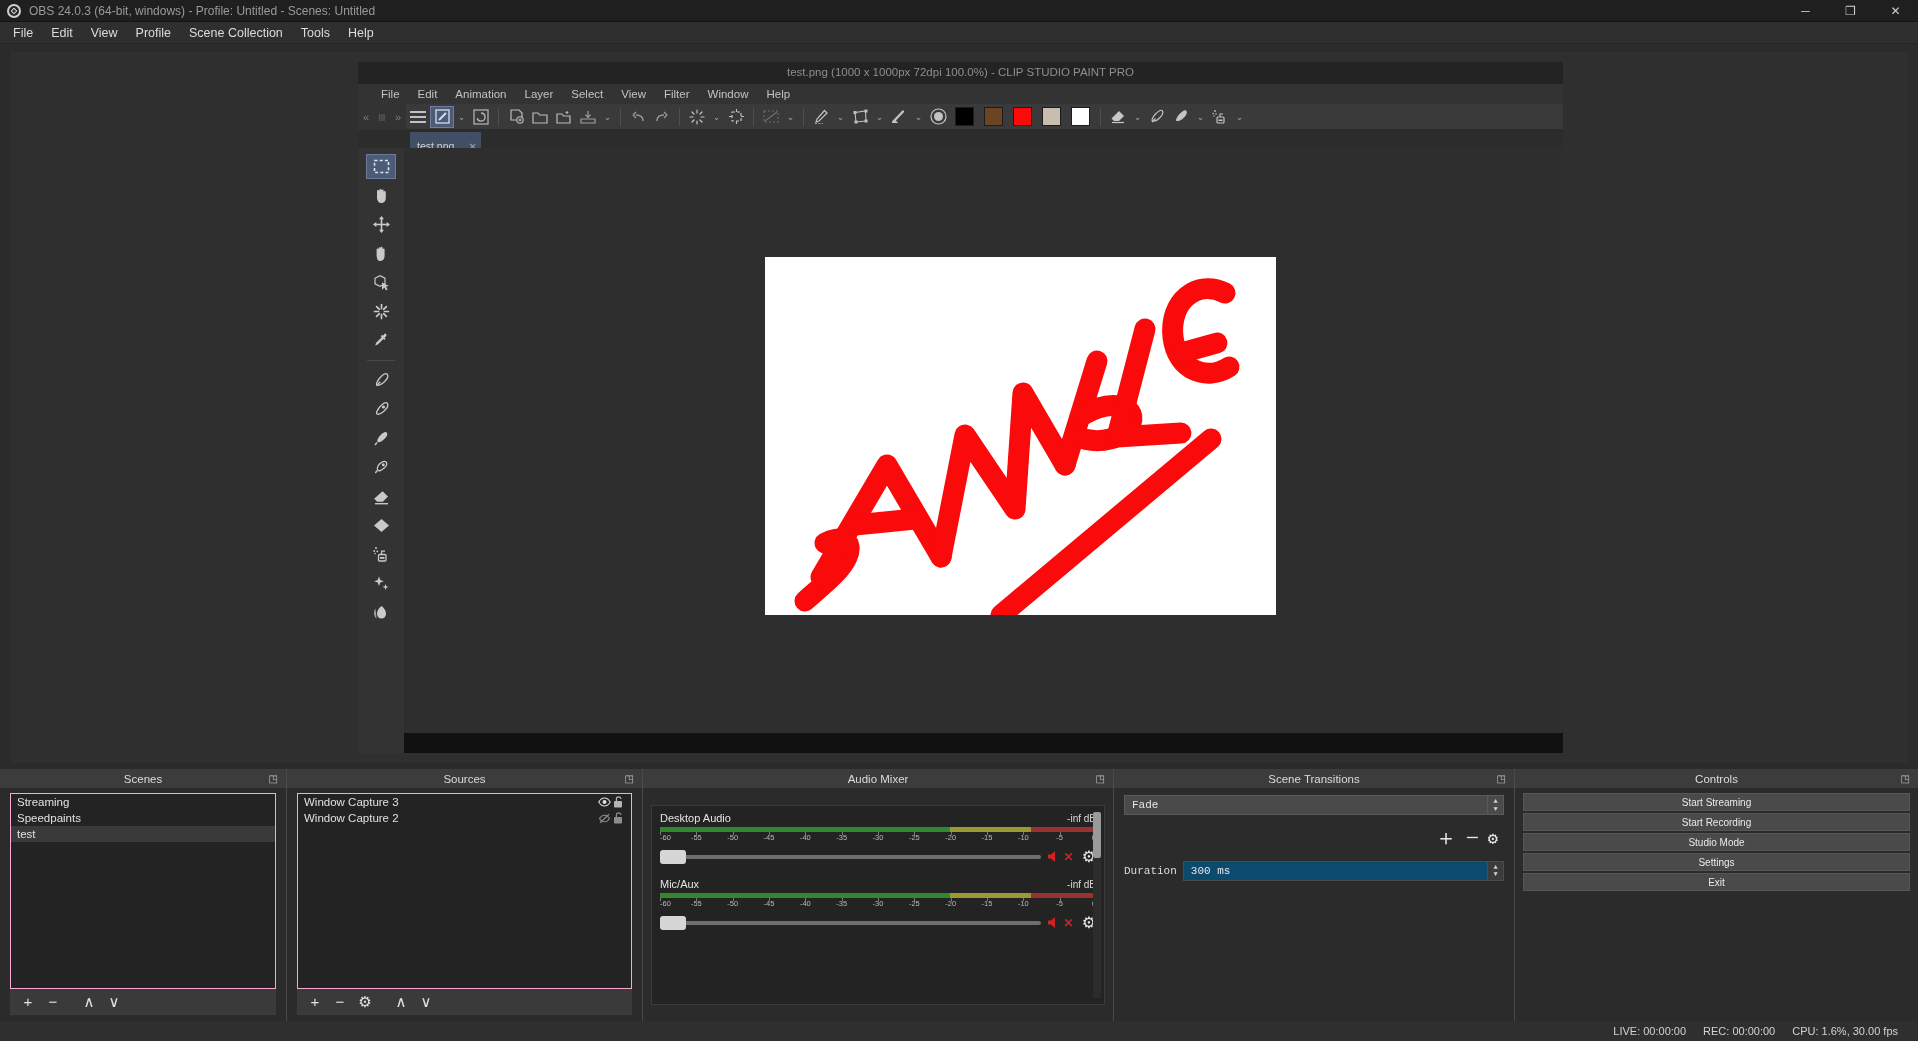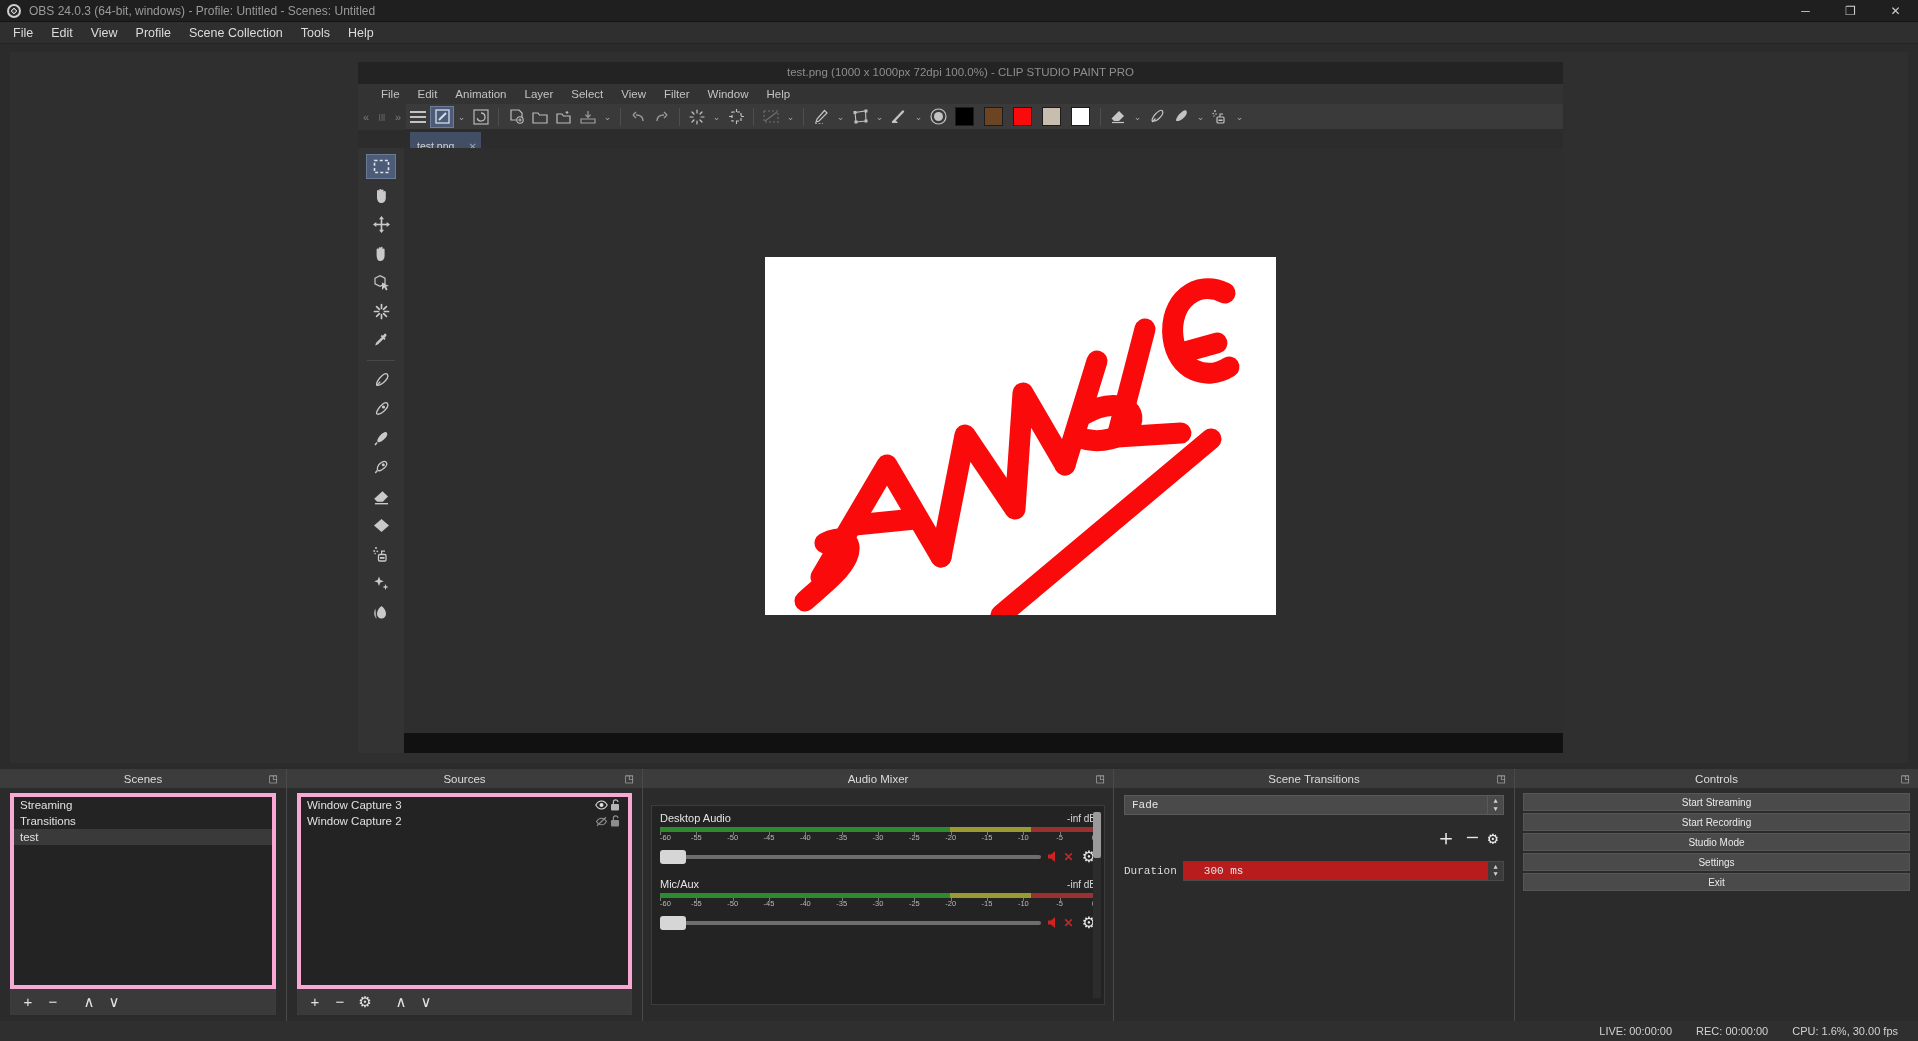--- a/index.html
+++ b/index.html
@@ -161,7 +161,7 @@
 
   .listbox {
     flex: 1 1 auto; background: #232323;
-    border: 4px solid #f9a8d4; min-height: 0; overflow: hidden;
+    border: 1px solid #f9a8d4; min-height: 0; overflow: hidden;
   }
   .list-row {
     height: 16px; display: flex; align-items: center;

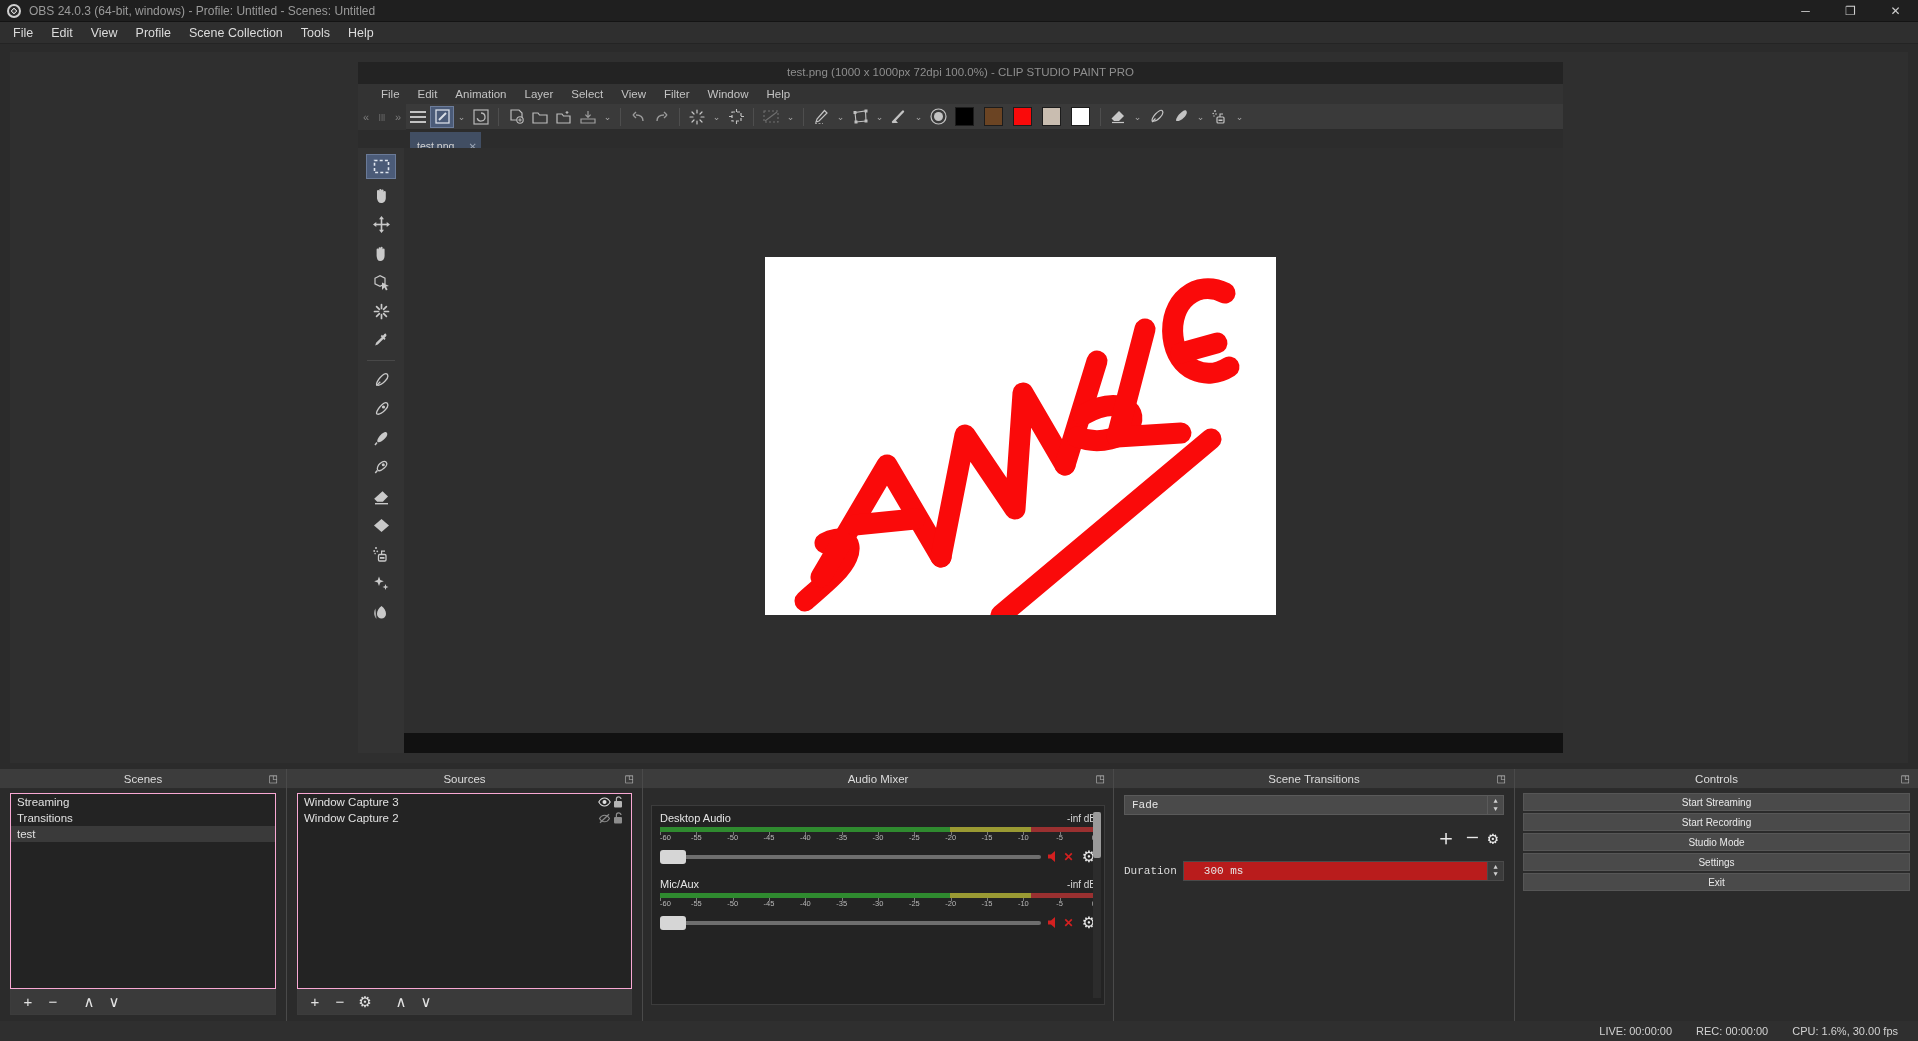--- a/index.html
+++ b/index.html
@@ -644,7 +644,7 @@
     <div class="dock-body">
       <div class="listbox">
         <div class="list-row">Streaming</div>
-        <div class="list-row">Transitions</div>
+        <div class="list-row">Speedpaints</div>
         <div class="list-row selected">test</div>
       </div>
       <div class="toolstrip">

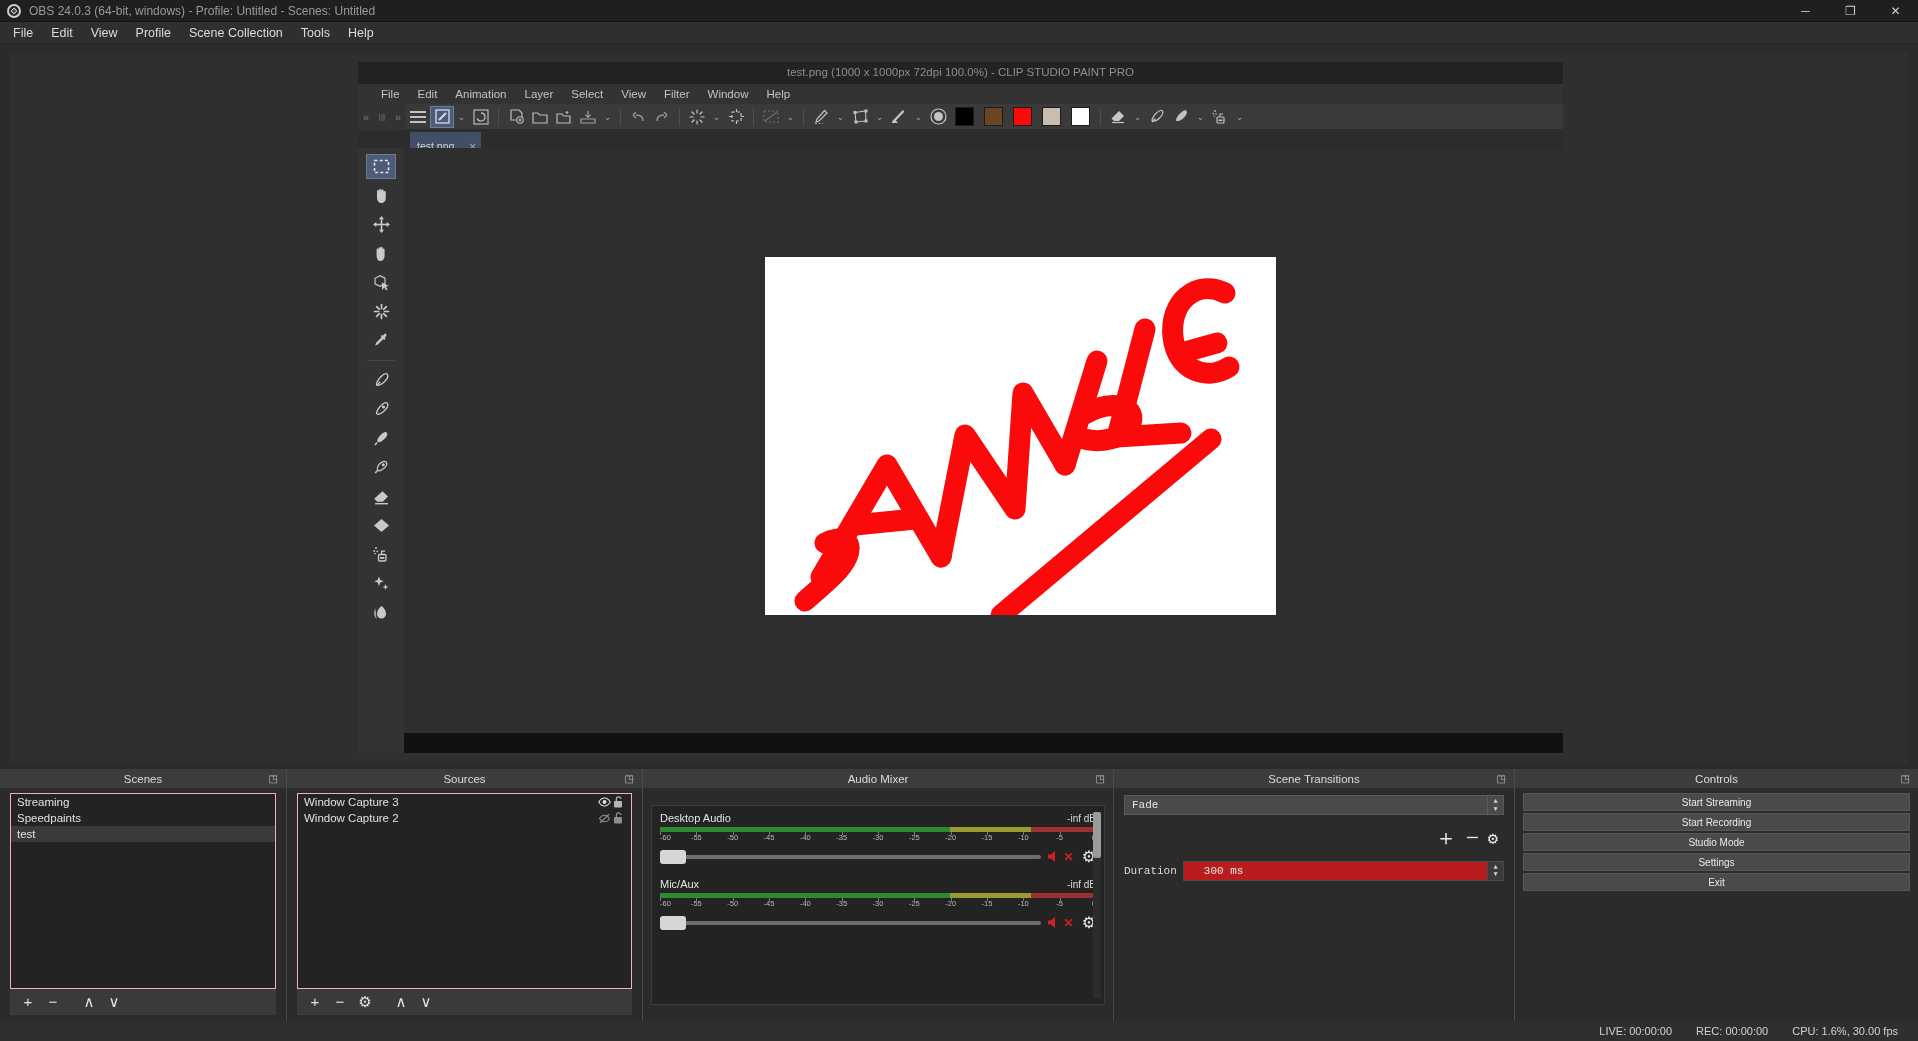--- a/index.html
+++ b/index.html
@@ -235,9 +235,9 @@
   .dur-row { display: flex; align-items: center; margin-top: 8px; gap: 6px; }
   .dur-label { font-size: 11px; color: #dcdcdc; }
   .spin {
-    flex: 1 1 auto; height: 20px; background: #b91c1c;
+    flex: 1 1 auto; height: 20px; background: #0c4a6e;
     border: 1px solid #4a4a4a; display: flex; align-items: center;
-    padding-left: 20px; font-size: 11px; color: #e6e6e6; position: relative;
+    padding-left: 7px; font-size: 11px; color: #e6e6e6; position: relative;
   }
   .spin-arrows {
     position: absolute; right: 0; top: 0; width: 16px; height: 18px;

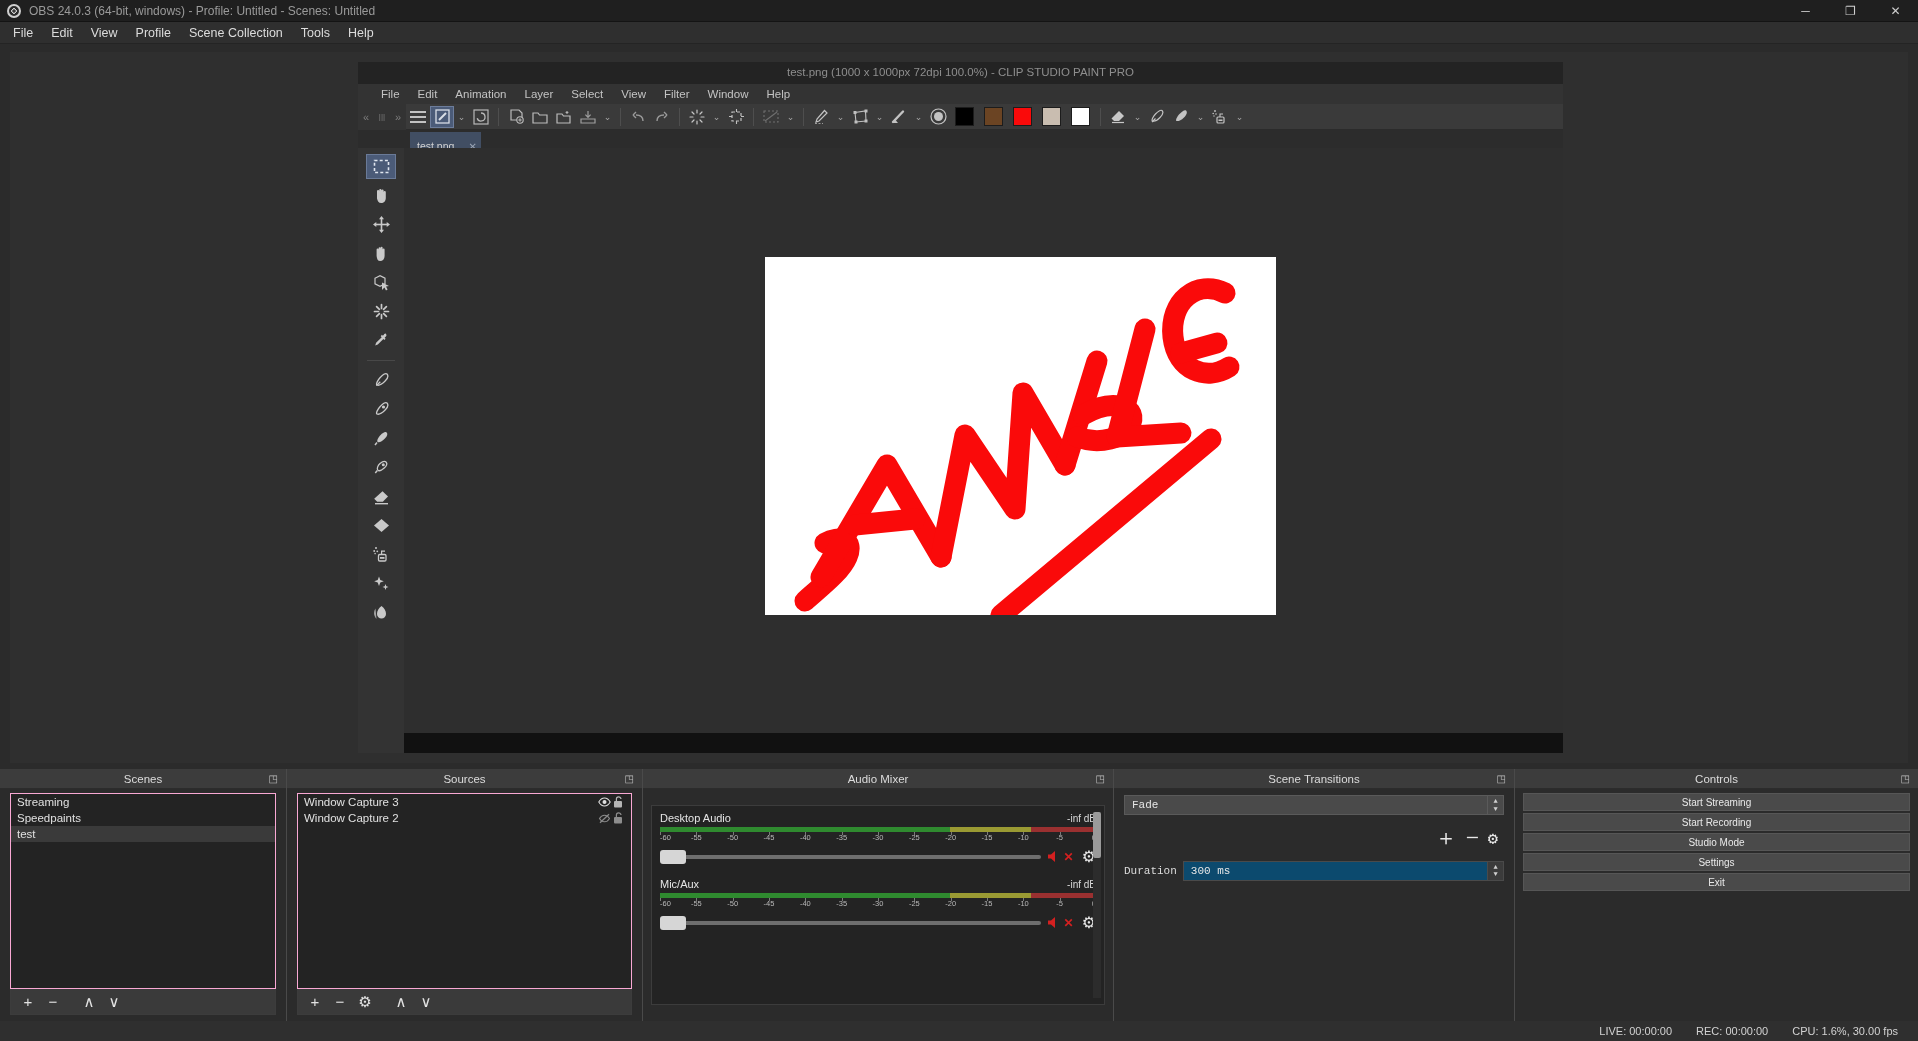--- a/index.html
+++ b/index.html
@@ -261,7 +261,7 @@
     position: absolute; left: 0; top: 1021px;
     width: 1918px; height: 20px; background: #2f2f2f;
     display: flex; align-items: center; justify-content: flex-end;
-    padding-right: 20px; gap: 24px;
+    padding-right: 20px; gap: 17px;
   }
   .status-item { font-size: 11px; color: #d2d2d2; }
 

